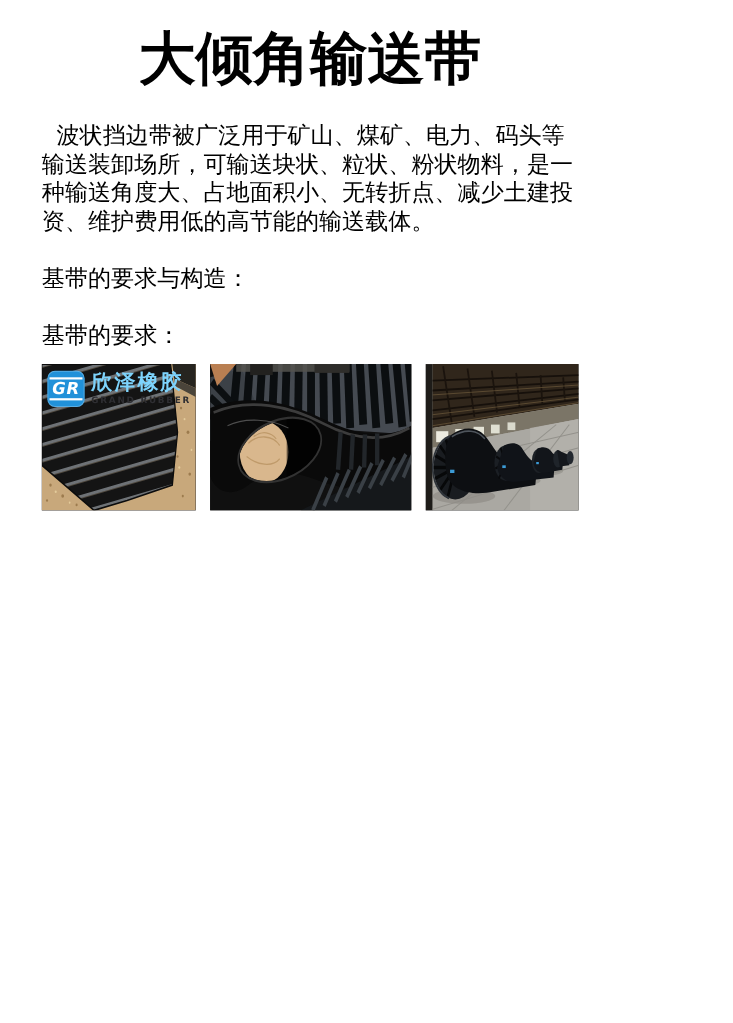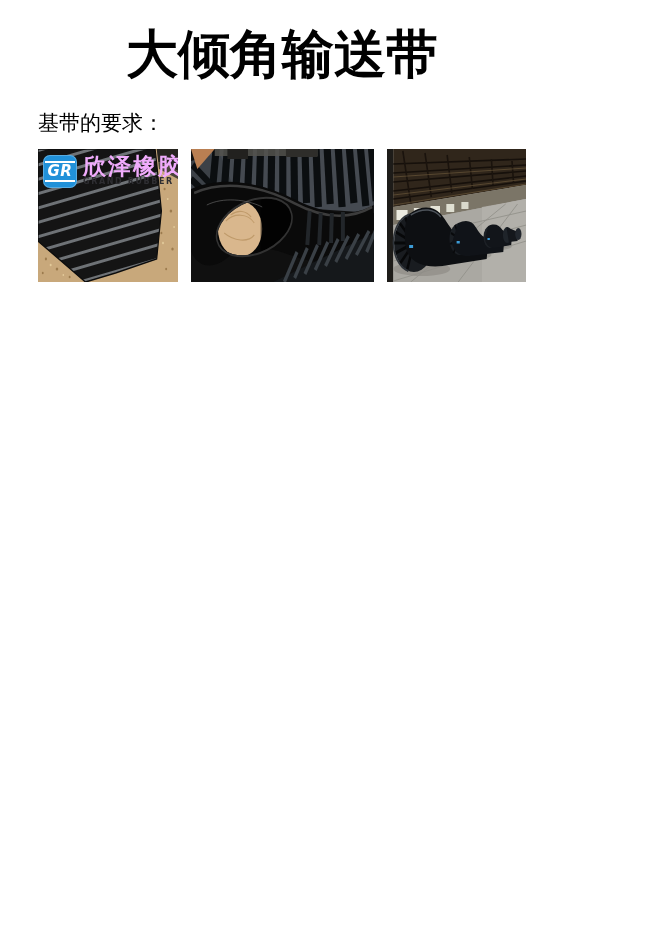--- a/index.html
+++ b/index.html
@@ -90,6 +90,7 @@
   <div class="content">
     <h1 class="page-title">大倾角输送带</h1>
 
+    <p>  波状挡边带被广泛用于矿山、煤矿、电力、码头等输送装卸场所，可输送块状、粒状、粉状物料，是一种输送角度大、占地面积小、无转折点、减少土建投资、维护费用低的高节能的输送载体。</p>
     <p>基带的要求：</p>
   </div>
 

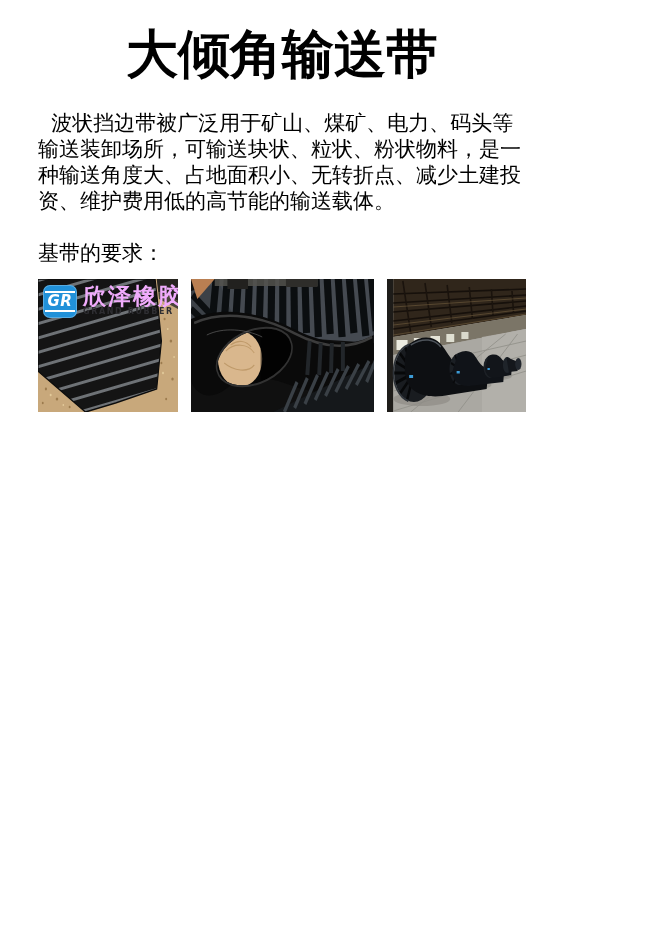--- a/index.html
+++ b/index.html
@@ -91,6 +91,7 @@
     <h1 class="page-title">大倾角输送带</h1>
 
     <p>  波状挡边带被广泛用于矿山、煤矿、电力、码头等输送装卸场所，可输送块状、粒状、粉状物料，是一种输送角度大、占地面积小、无转折点、减少土建投资、维护费用低的高节能的输送载体。</p>
+    <p>基带的要求与构造：</p>
     <p>基带的要求：</p>
   </div>
 

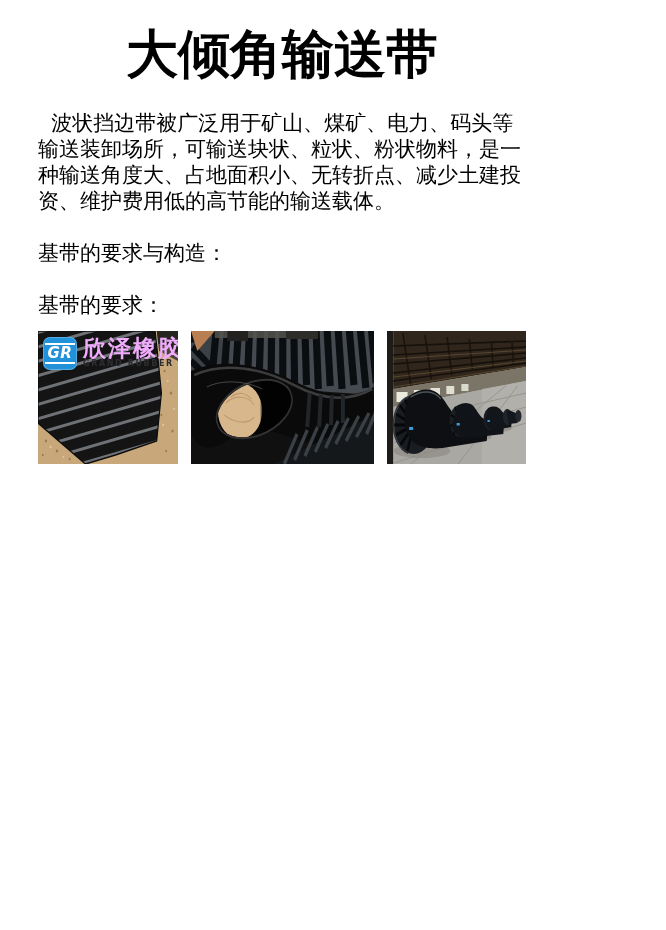--- a/index.html
+++ b/index.html
@@ -66,8 +66,8 @@
   }
   .logo-text { margin-left: 6px; padding-top: 1px; }
   .brand-cn {
-    color: #f0abfc;
-    font-size: 23px;
+    color: #7dd3fc;
+    font-size: 19px;
     line-height: 21px;
     font-weight: 700;
     letter-spacing: 2px;

